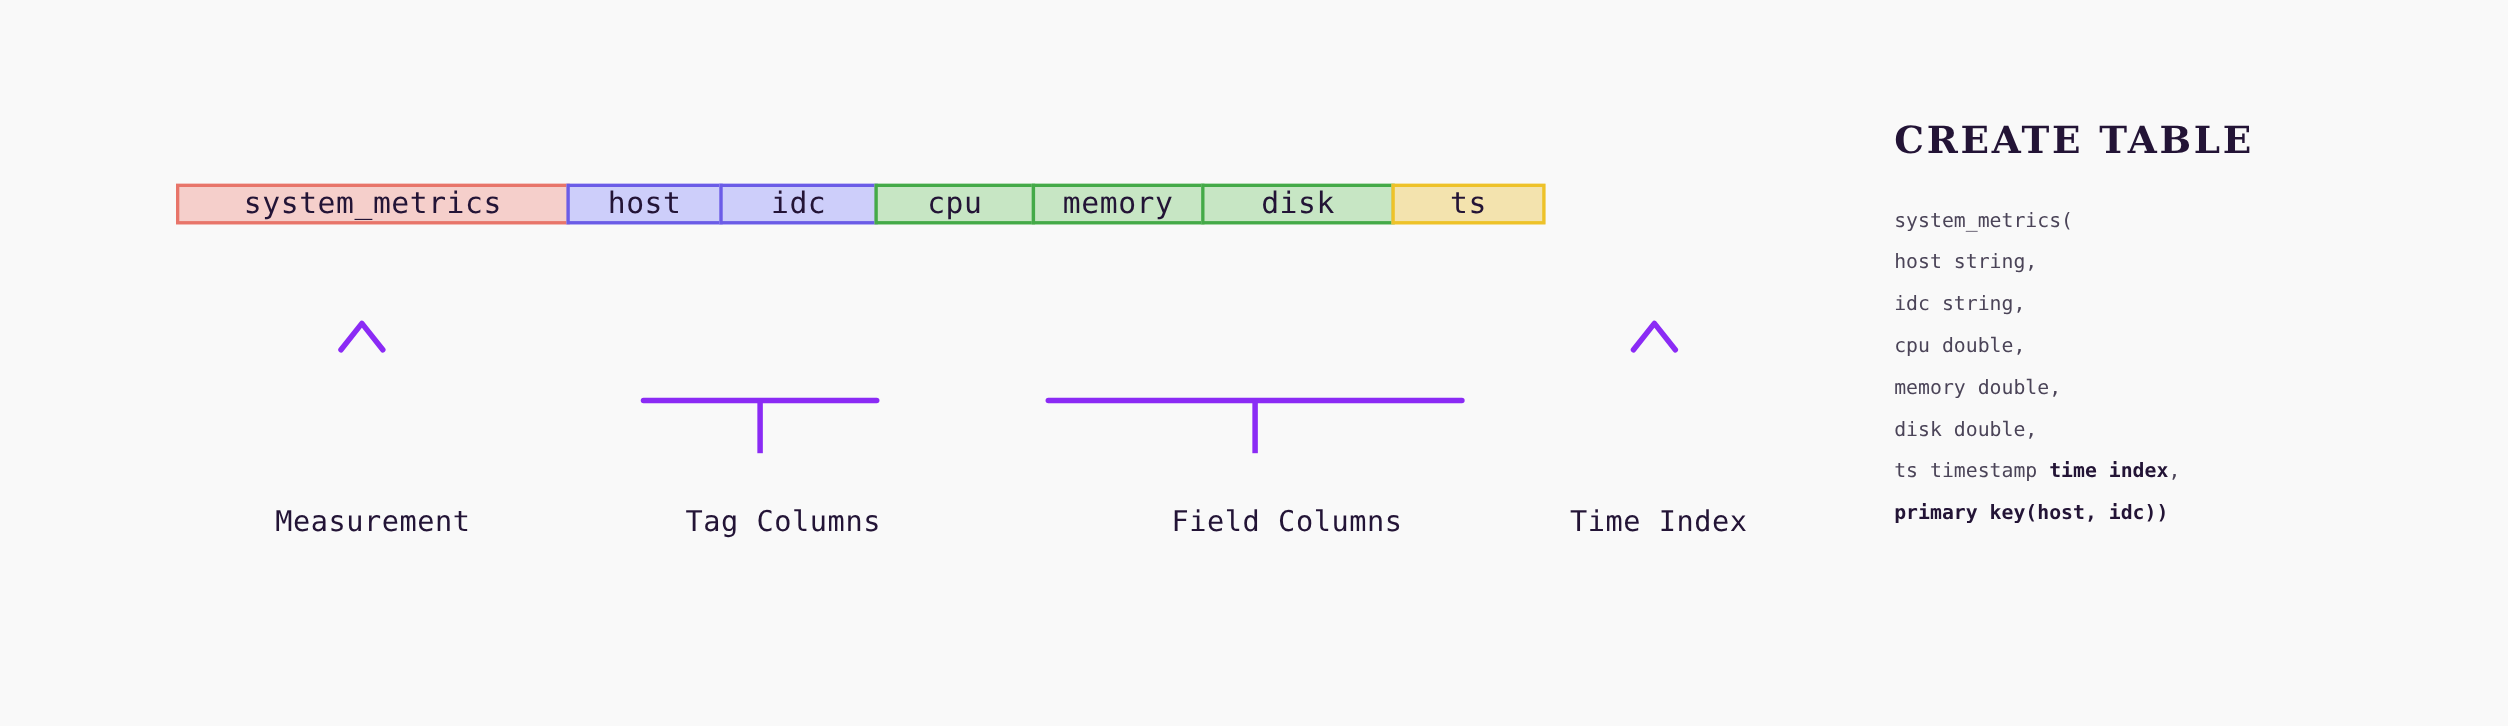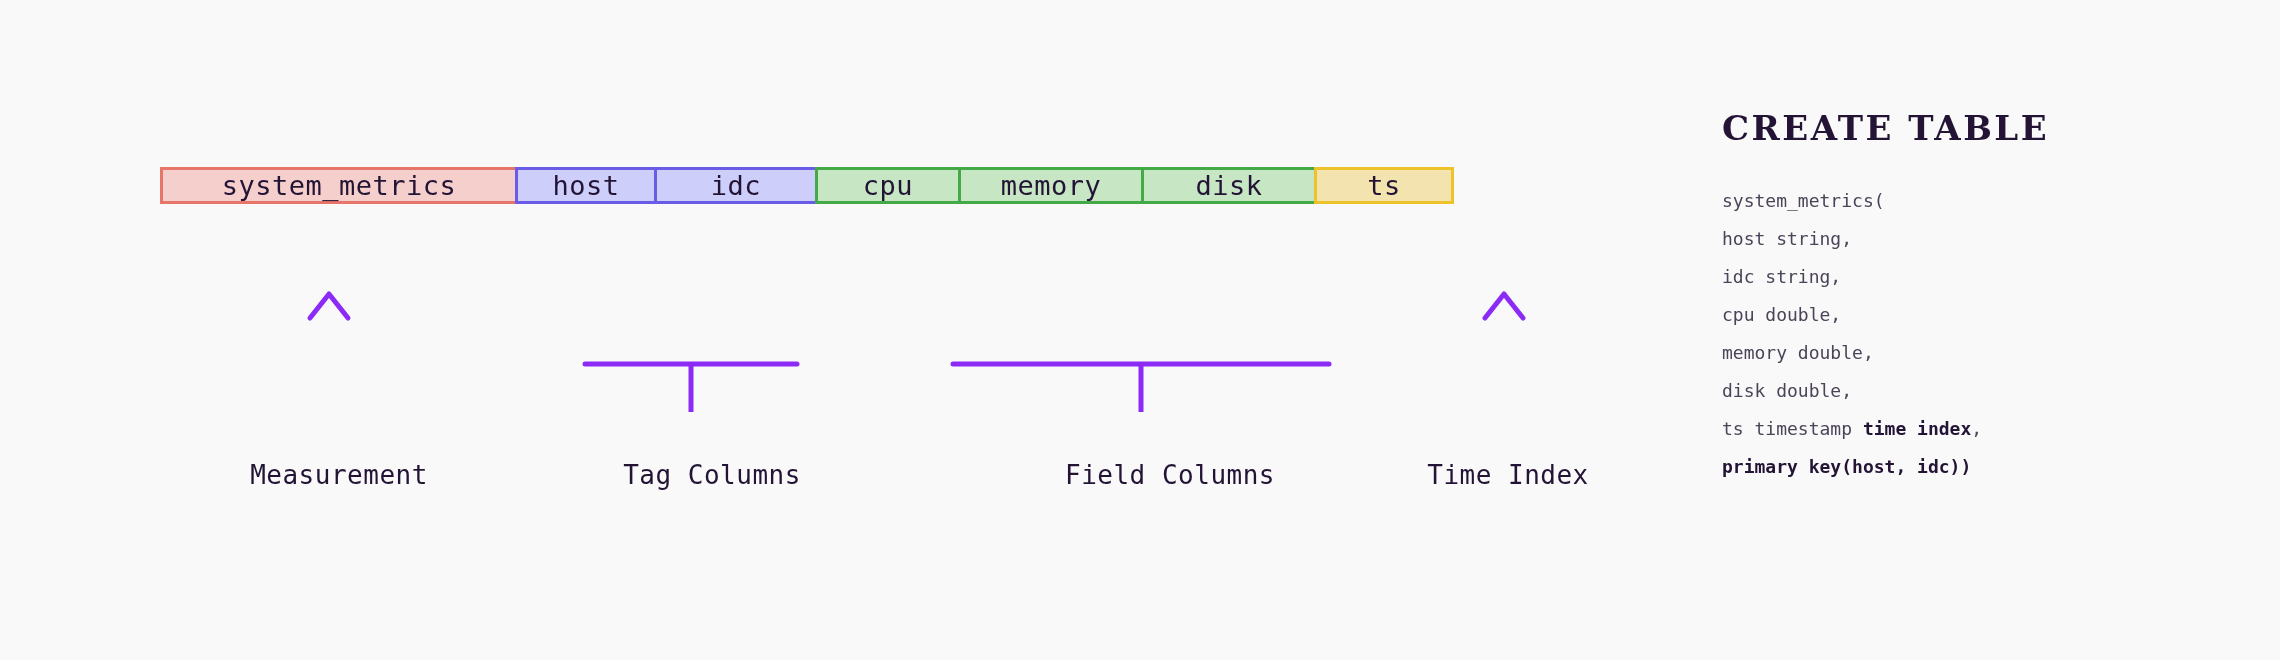--- a/index.html
+++ b/index.html
@@ -55,7 +55,7 @@
     background: #cdcefa;
     border-color: #6b5ce7;
   }
-  .cell.tag.wide { width: 164px; }
+  .cell.tag.wide { width: 144px; }
   .cell.field {
     width: 146px;
     background: #c7e6c4;

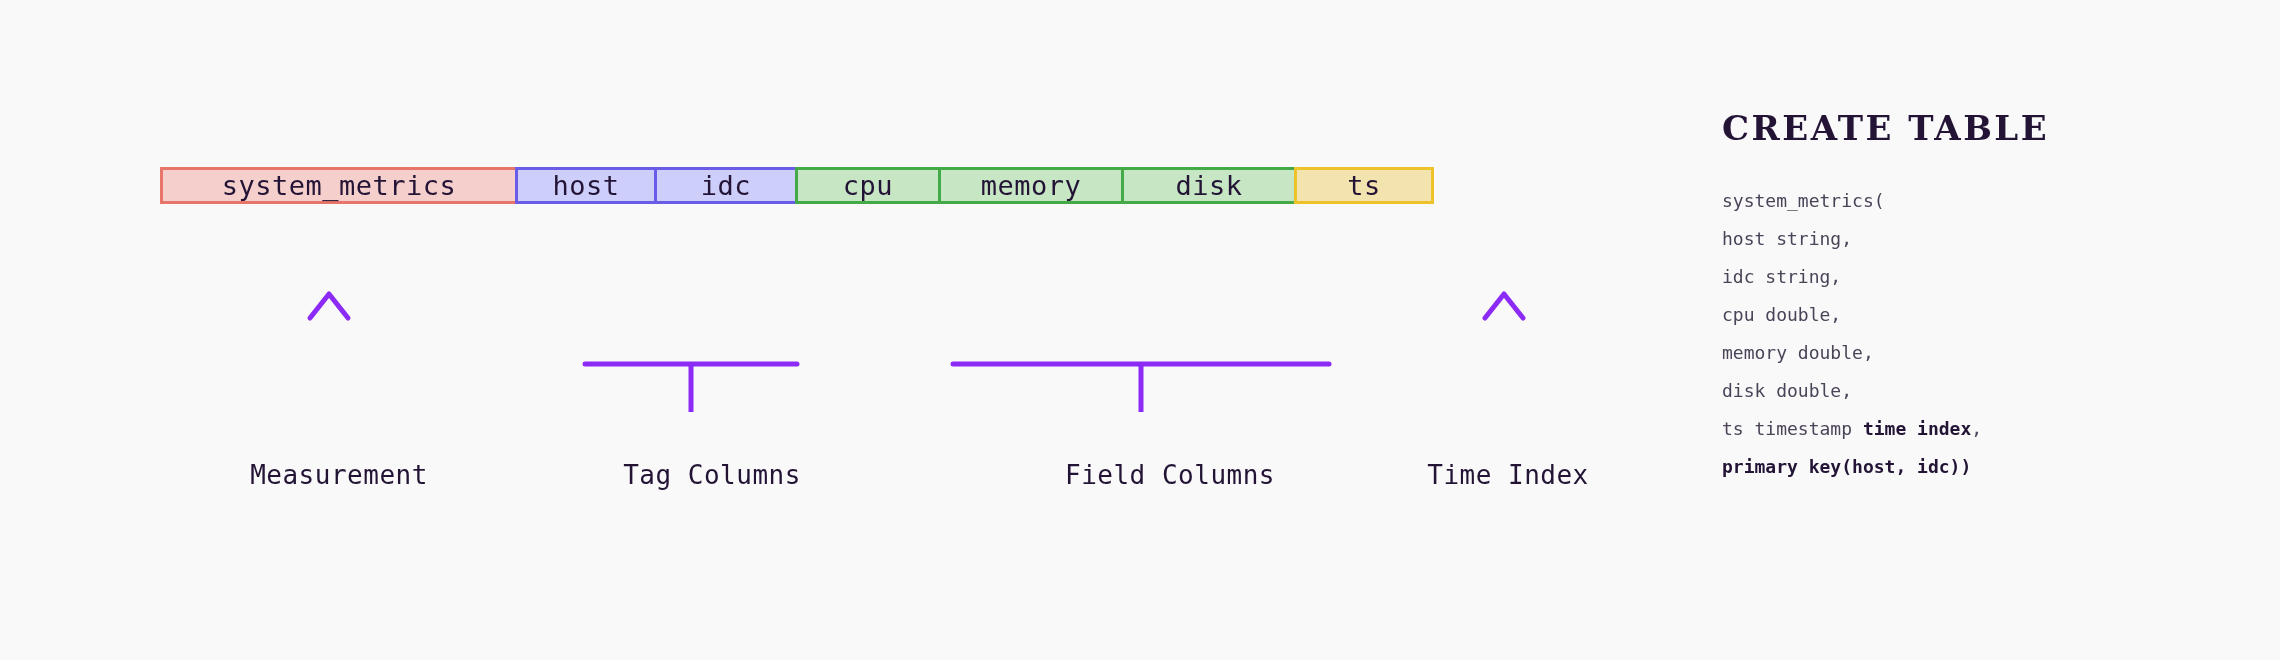--- a/index.html
+++ b/index.html
@@ -61,7 +61,7 @@
     background: #c7e6c4;
     border-color: #44aa48;
   }
-  .cell.field.memory { width: 186px; }
+  .cell.field.memory { width: 157px; }
   .cell.field.disk { width: 176px; }
   .cell.time {
     width: 140px;

